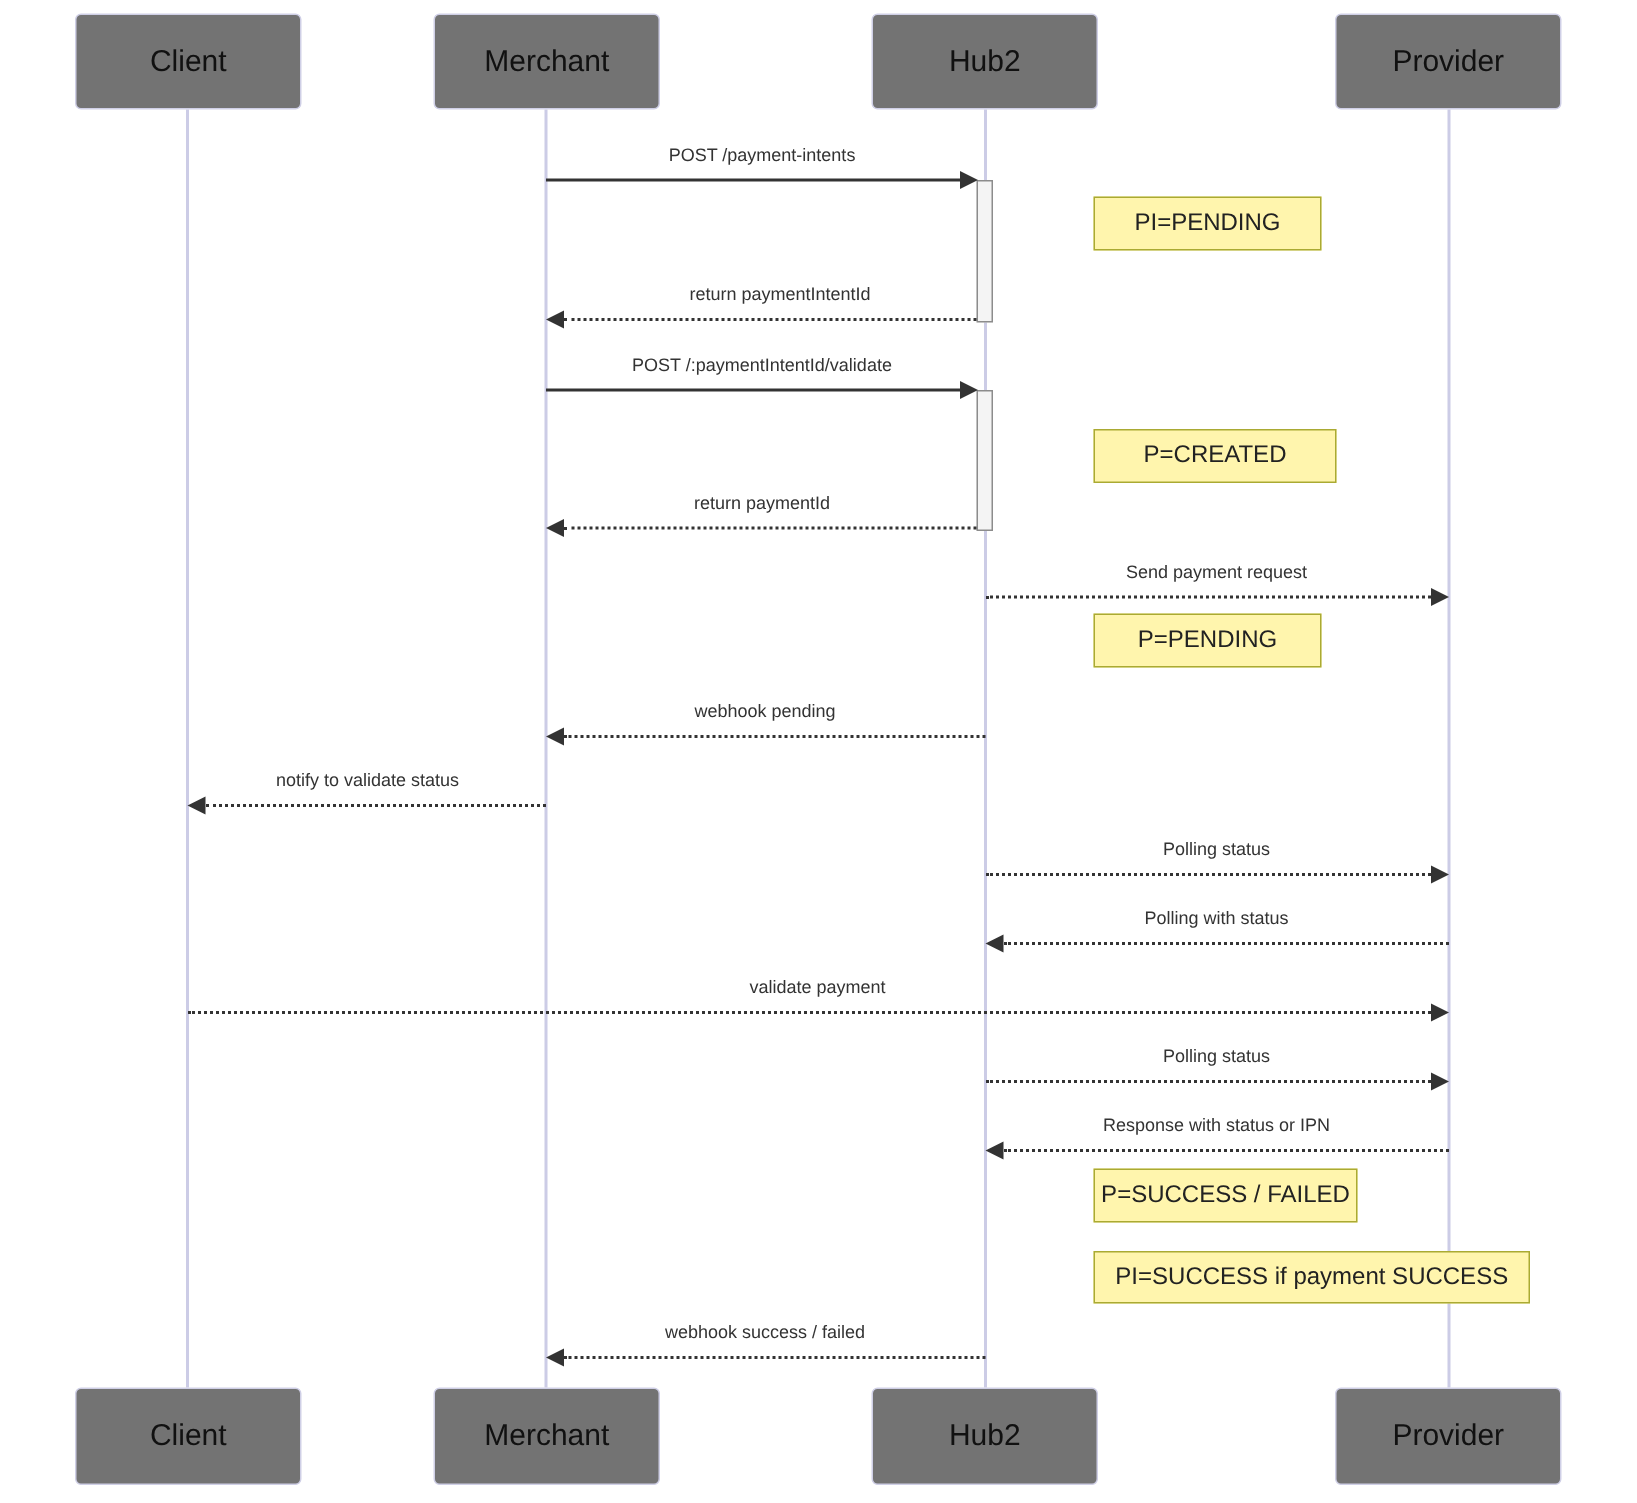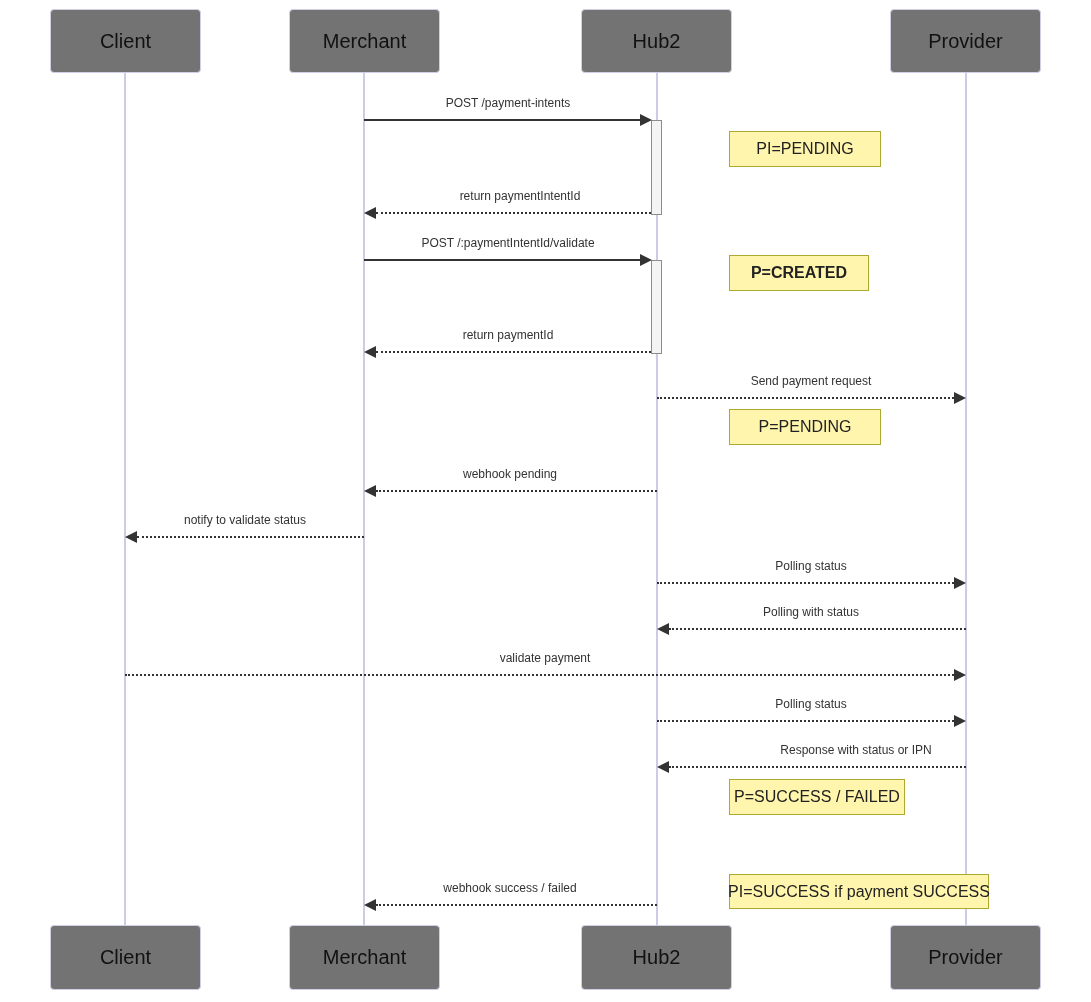--- a/index.html
+++ b/index.html
@@ -83,7 +83,7 @@
   <div class="msg-line solid" style="left:364px;top:259px;width:276px;"></div>
   <div class="arrow right" style="left:640px;top:254px;"></div>
 
-  <div class="note" style="left:681px;top:255px;width:140px;height:36px;font-weight:bold;">
+  <div class="note" style="left:681px;top:286px;width:162px;height:36px;">
       <span>P=CREATED</span>
     </div>
 

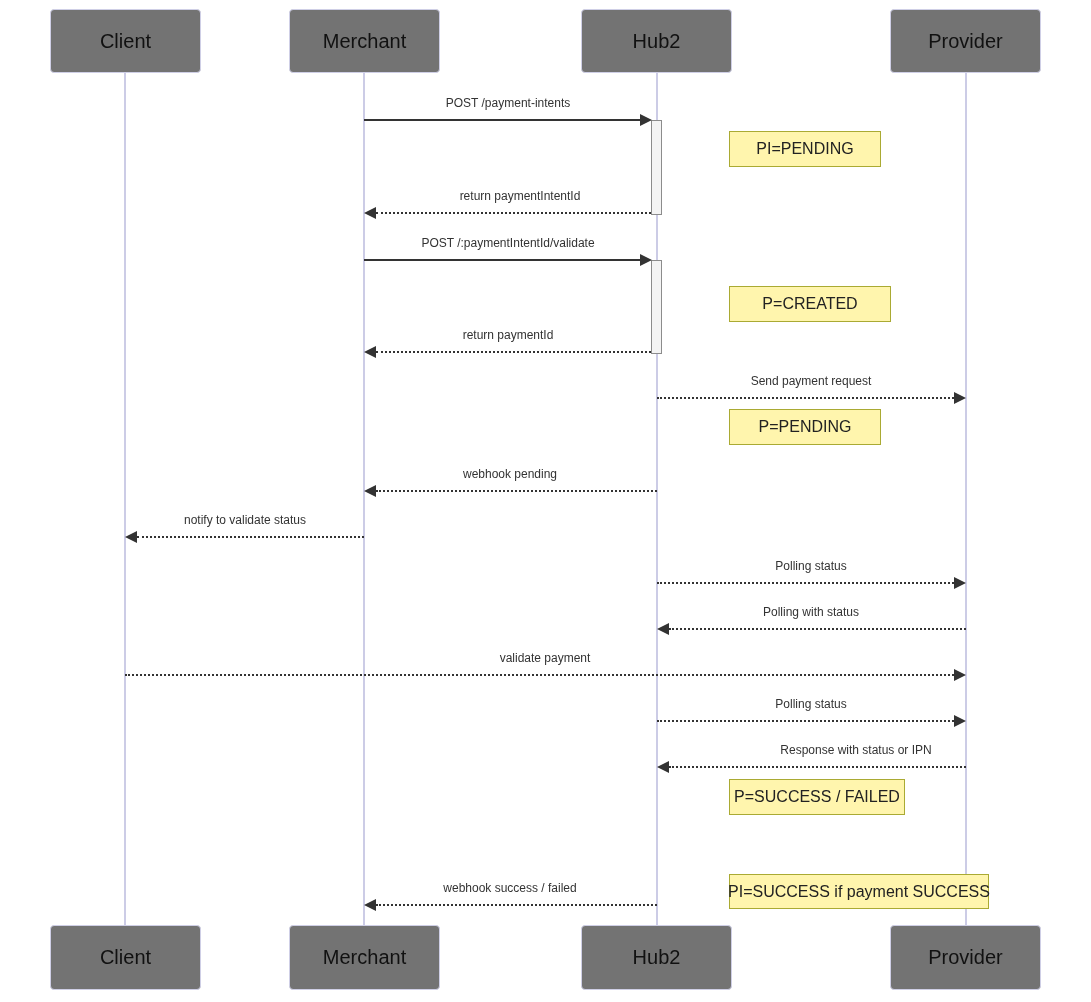--- a/index.html
+++ b/index.html
@@ -123,7 +123,7 @@
   <div class="msg-line dotted" style="left:657px;top:720px;width:297px;"></div>
   <div class="arrow right" style="left:954px;top:715px;"></div>
 
-  <div class="msg-label" style="left:856px;top:740px;">Response with status or IPN</div>
+  <div class="msg-label" style="left:811px;top:740px;">Response with status or IPN</div>
   <div class="msg-line dotted" style="left:669px;top:766px;width:297px;"></div>
   <div class="arrow left" style="left:657px;top:761px;"></div>
 

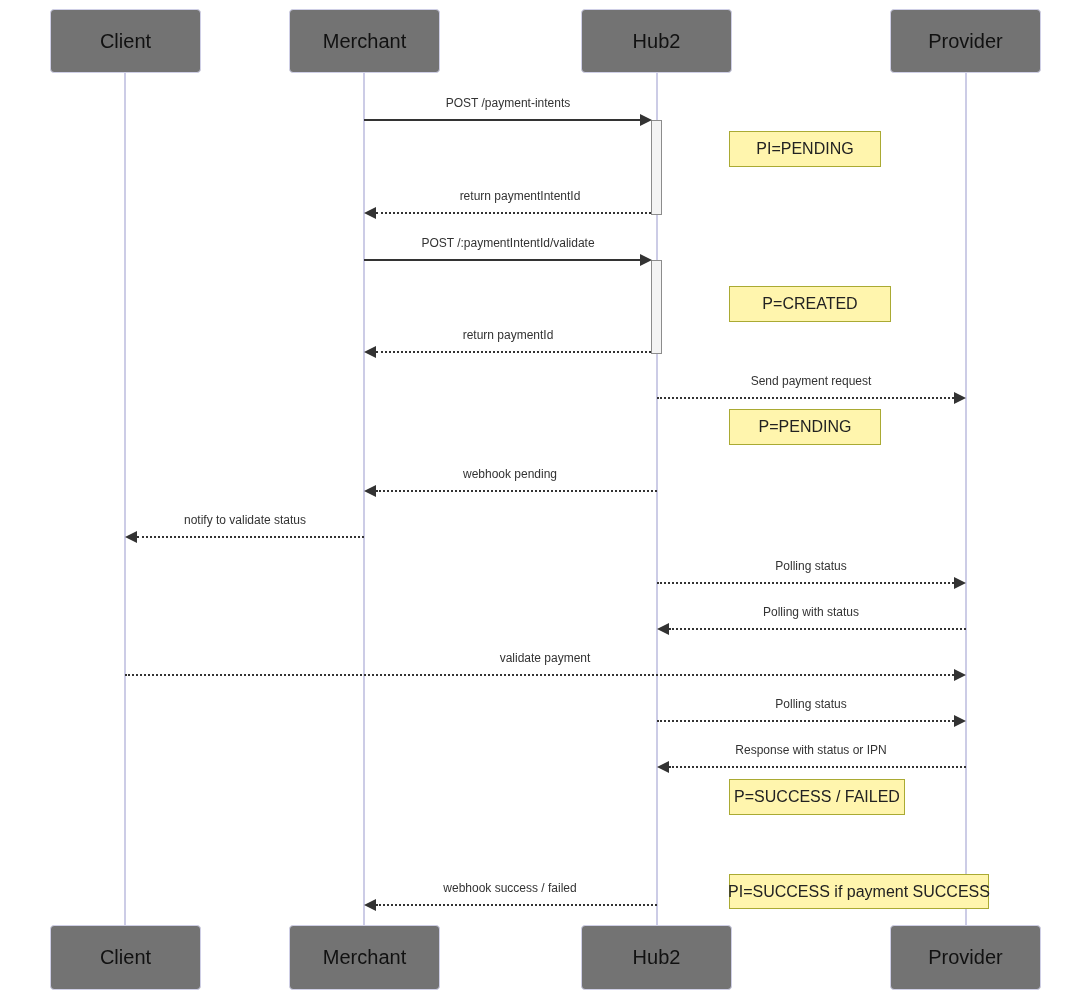--- a/index.html
+++ b/index.html
@@ -131,7 +131,7 @@
       <span>P=SUCCESS / FAILED</span>
     </div>
 
-  <div class="note" style="left:681px;top:874px;width:260px;height:35px;">
+  <div class="note" style="left:681px;top:834px;width:291px;height:35px;">
       <span>PI=SUCCESS if payment SUCCESS</span>
     </div>
 

